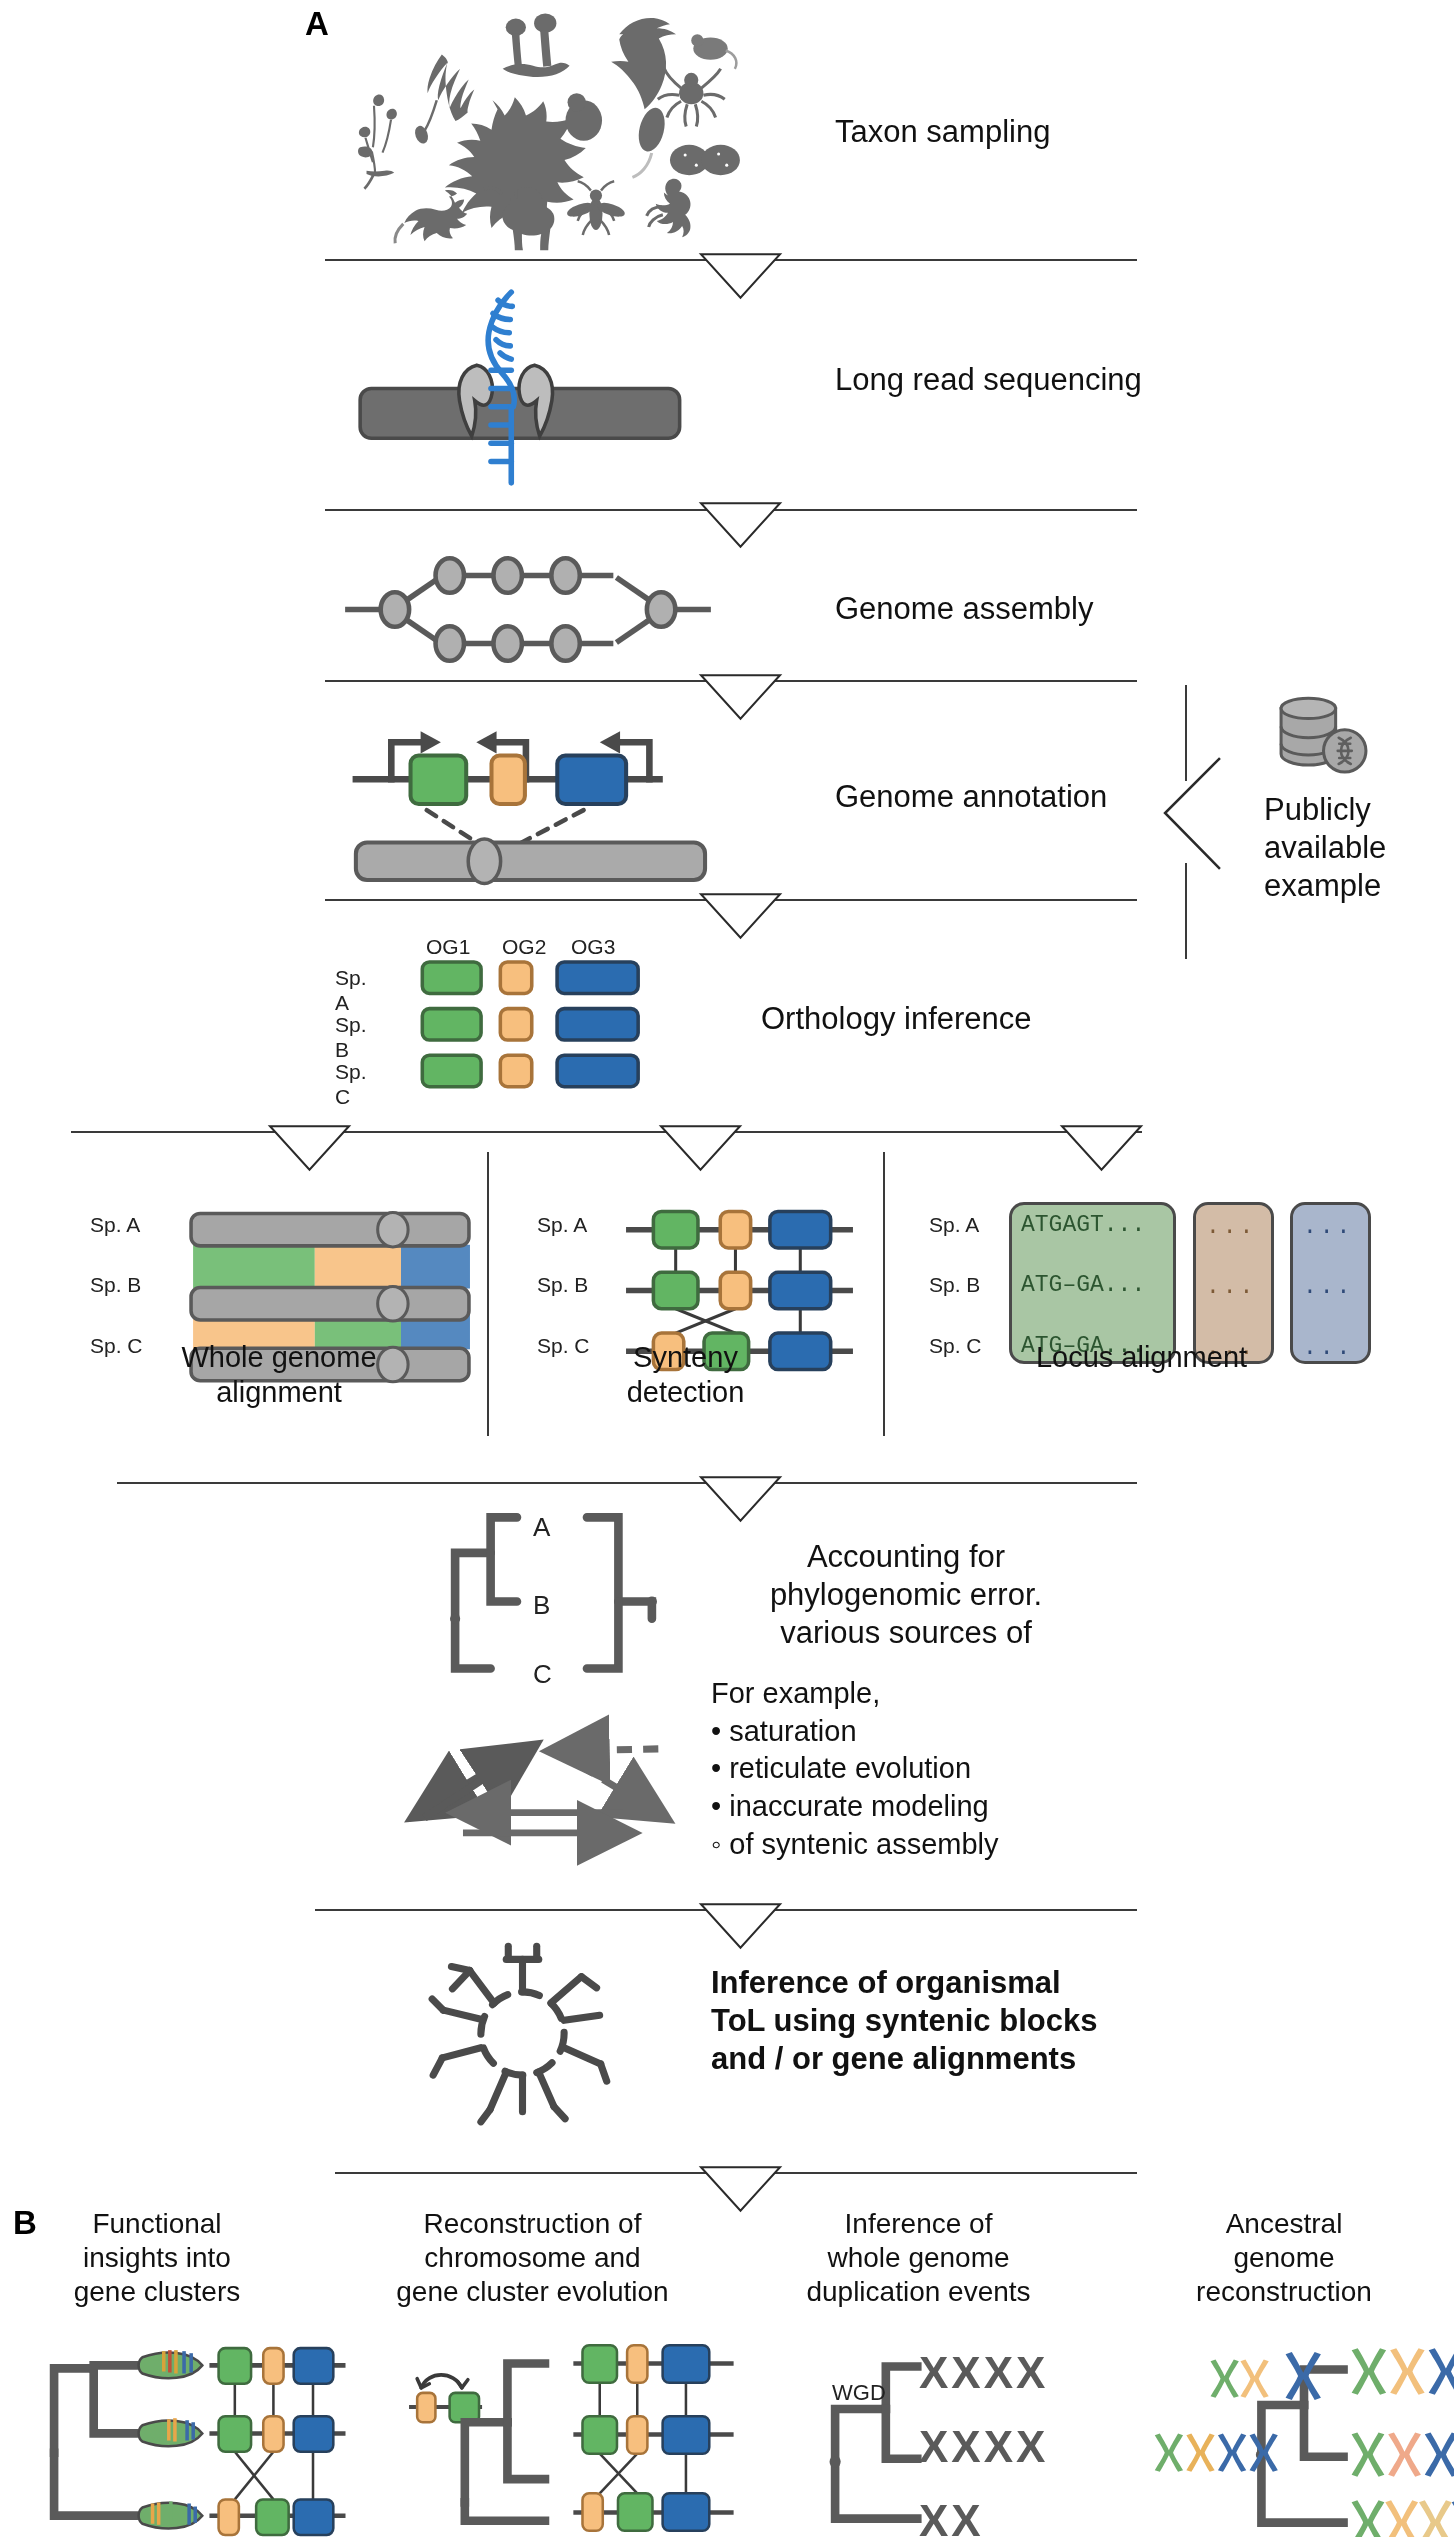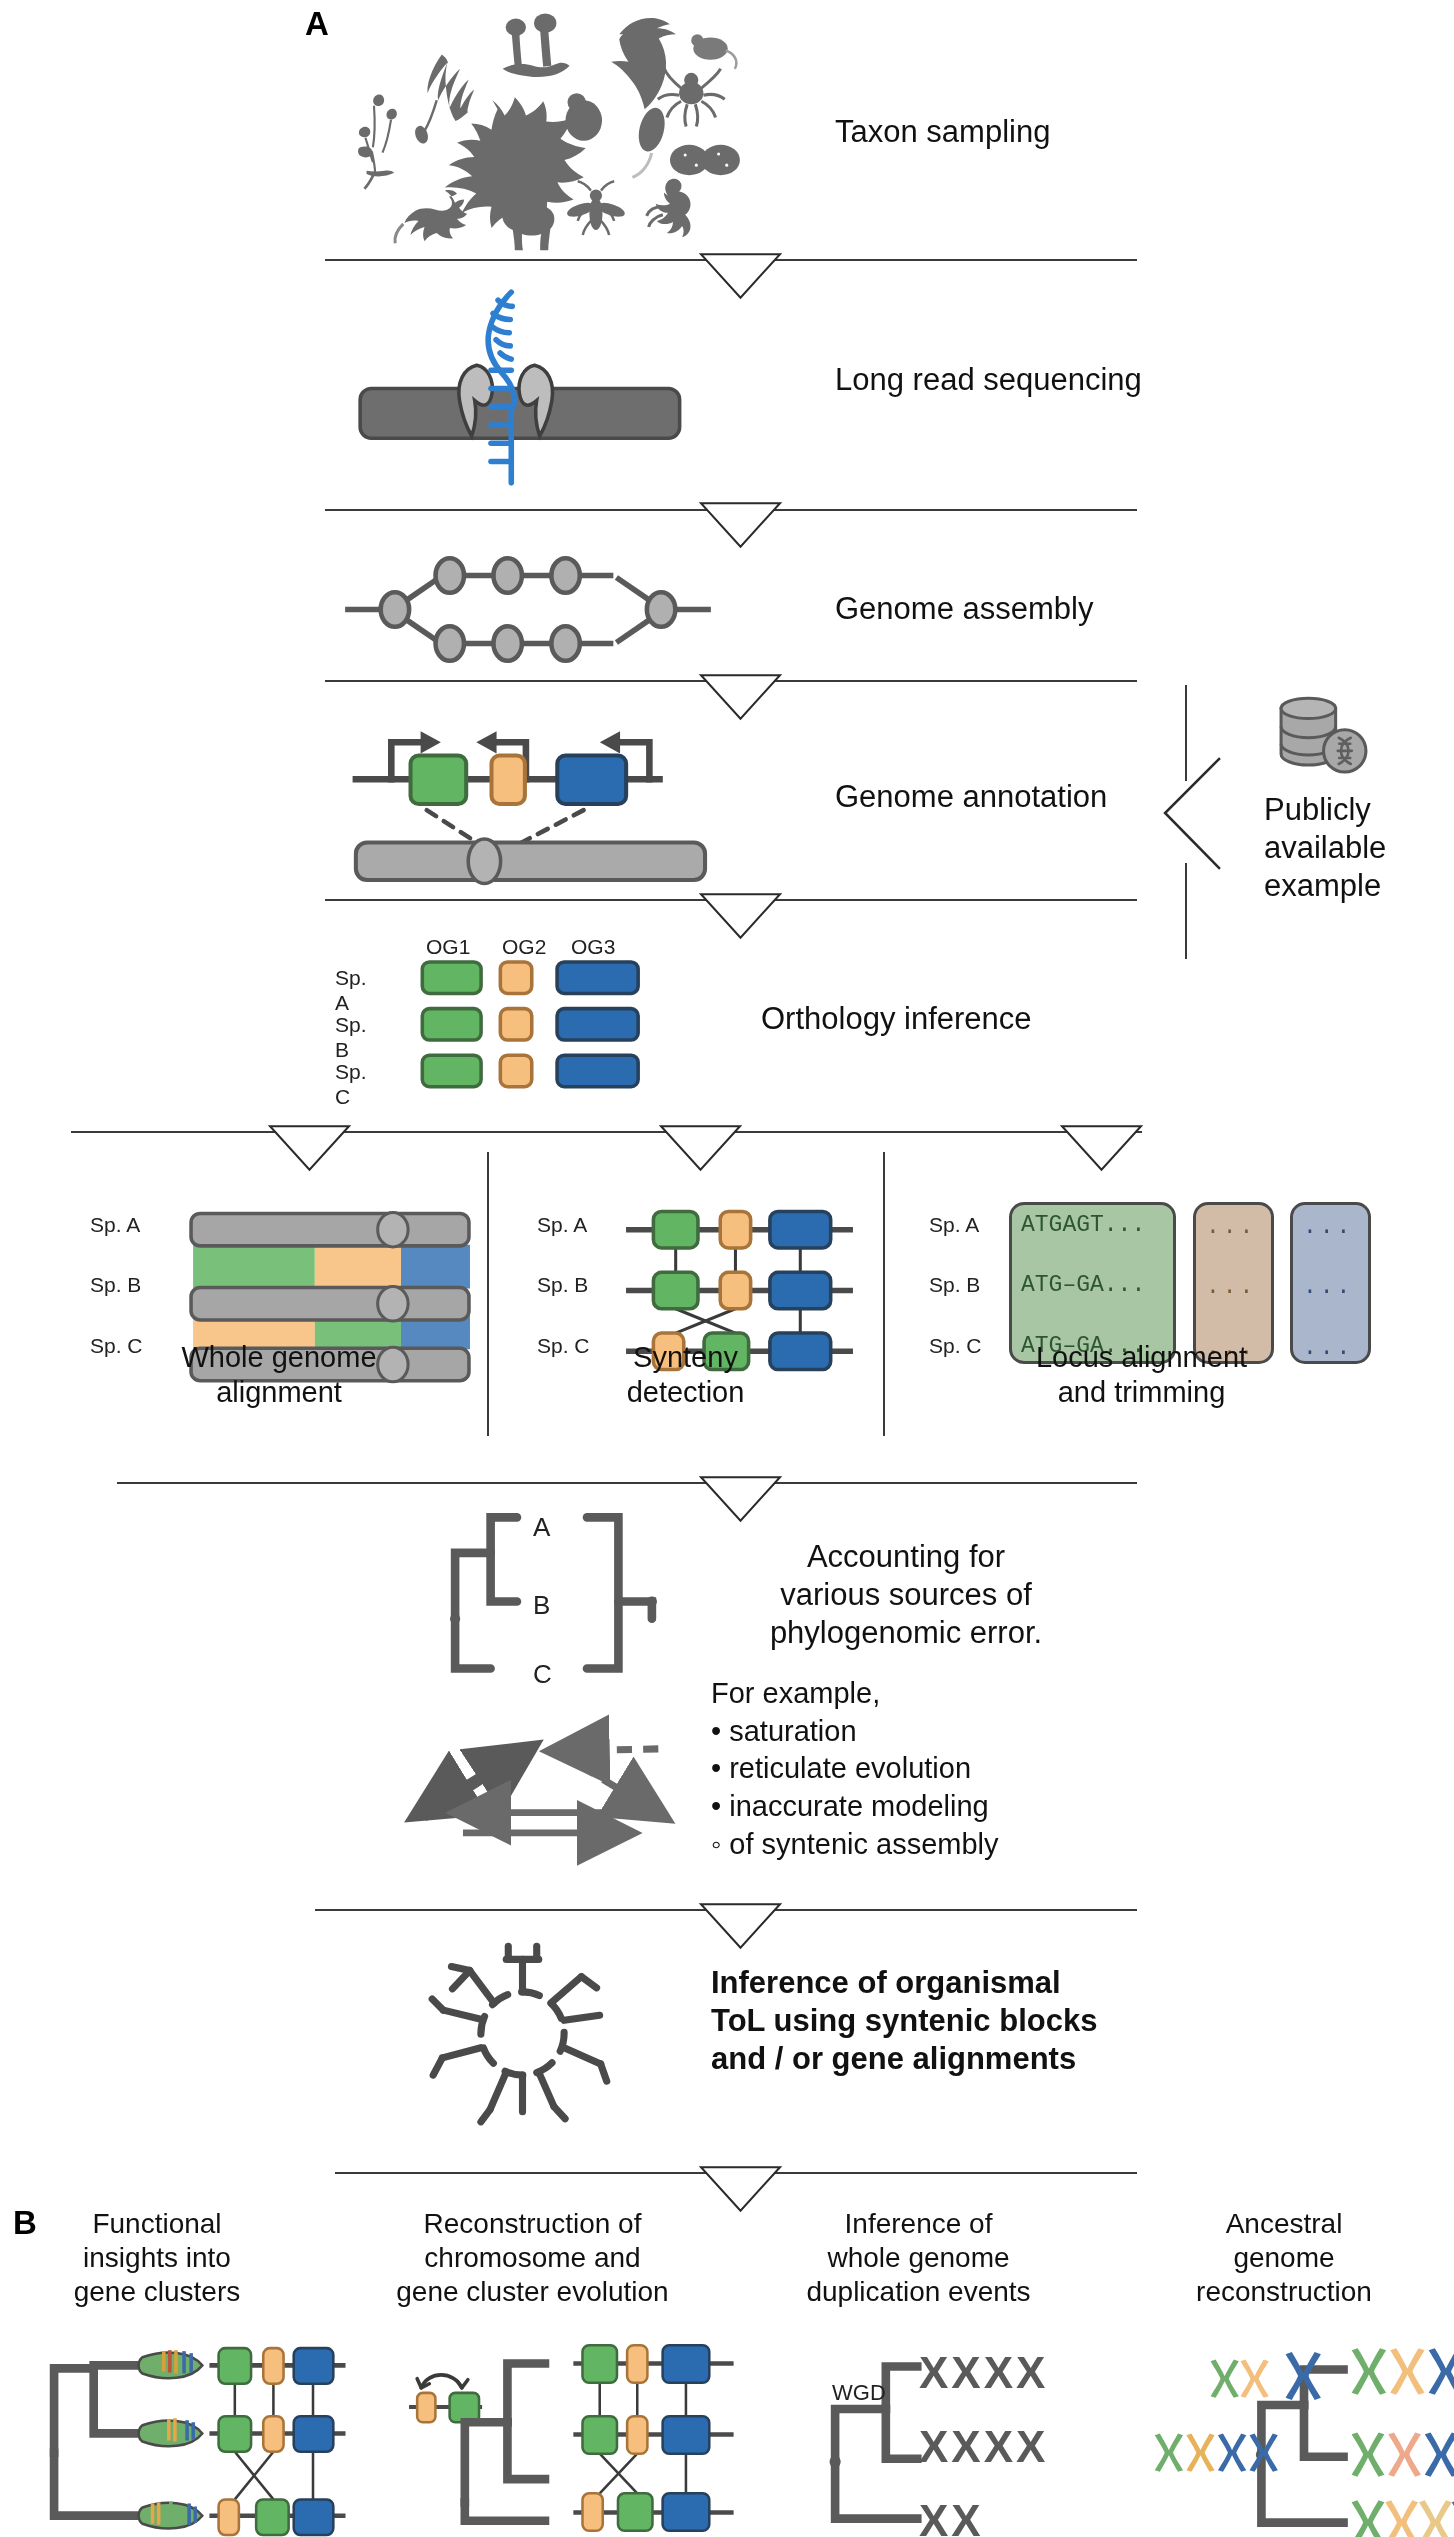--- a/index.html
+++ b/index.html
@@ -429,7 +429,6 @@
 
 <div class="abs col-caption" style="left:908px;top:1340px;width:467px;">
   <div>Locus alignment</div>
-  <div>and trimming</div>
 </div>
 
 <div class="abs divider" style="left:117px;top:1482px;width:1020px;"></div>

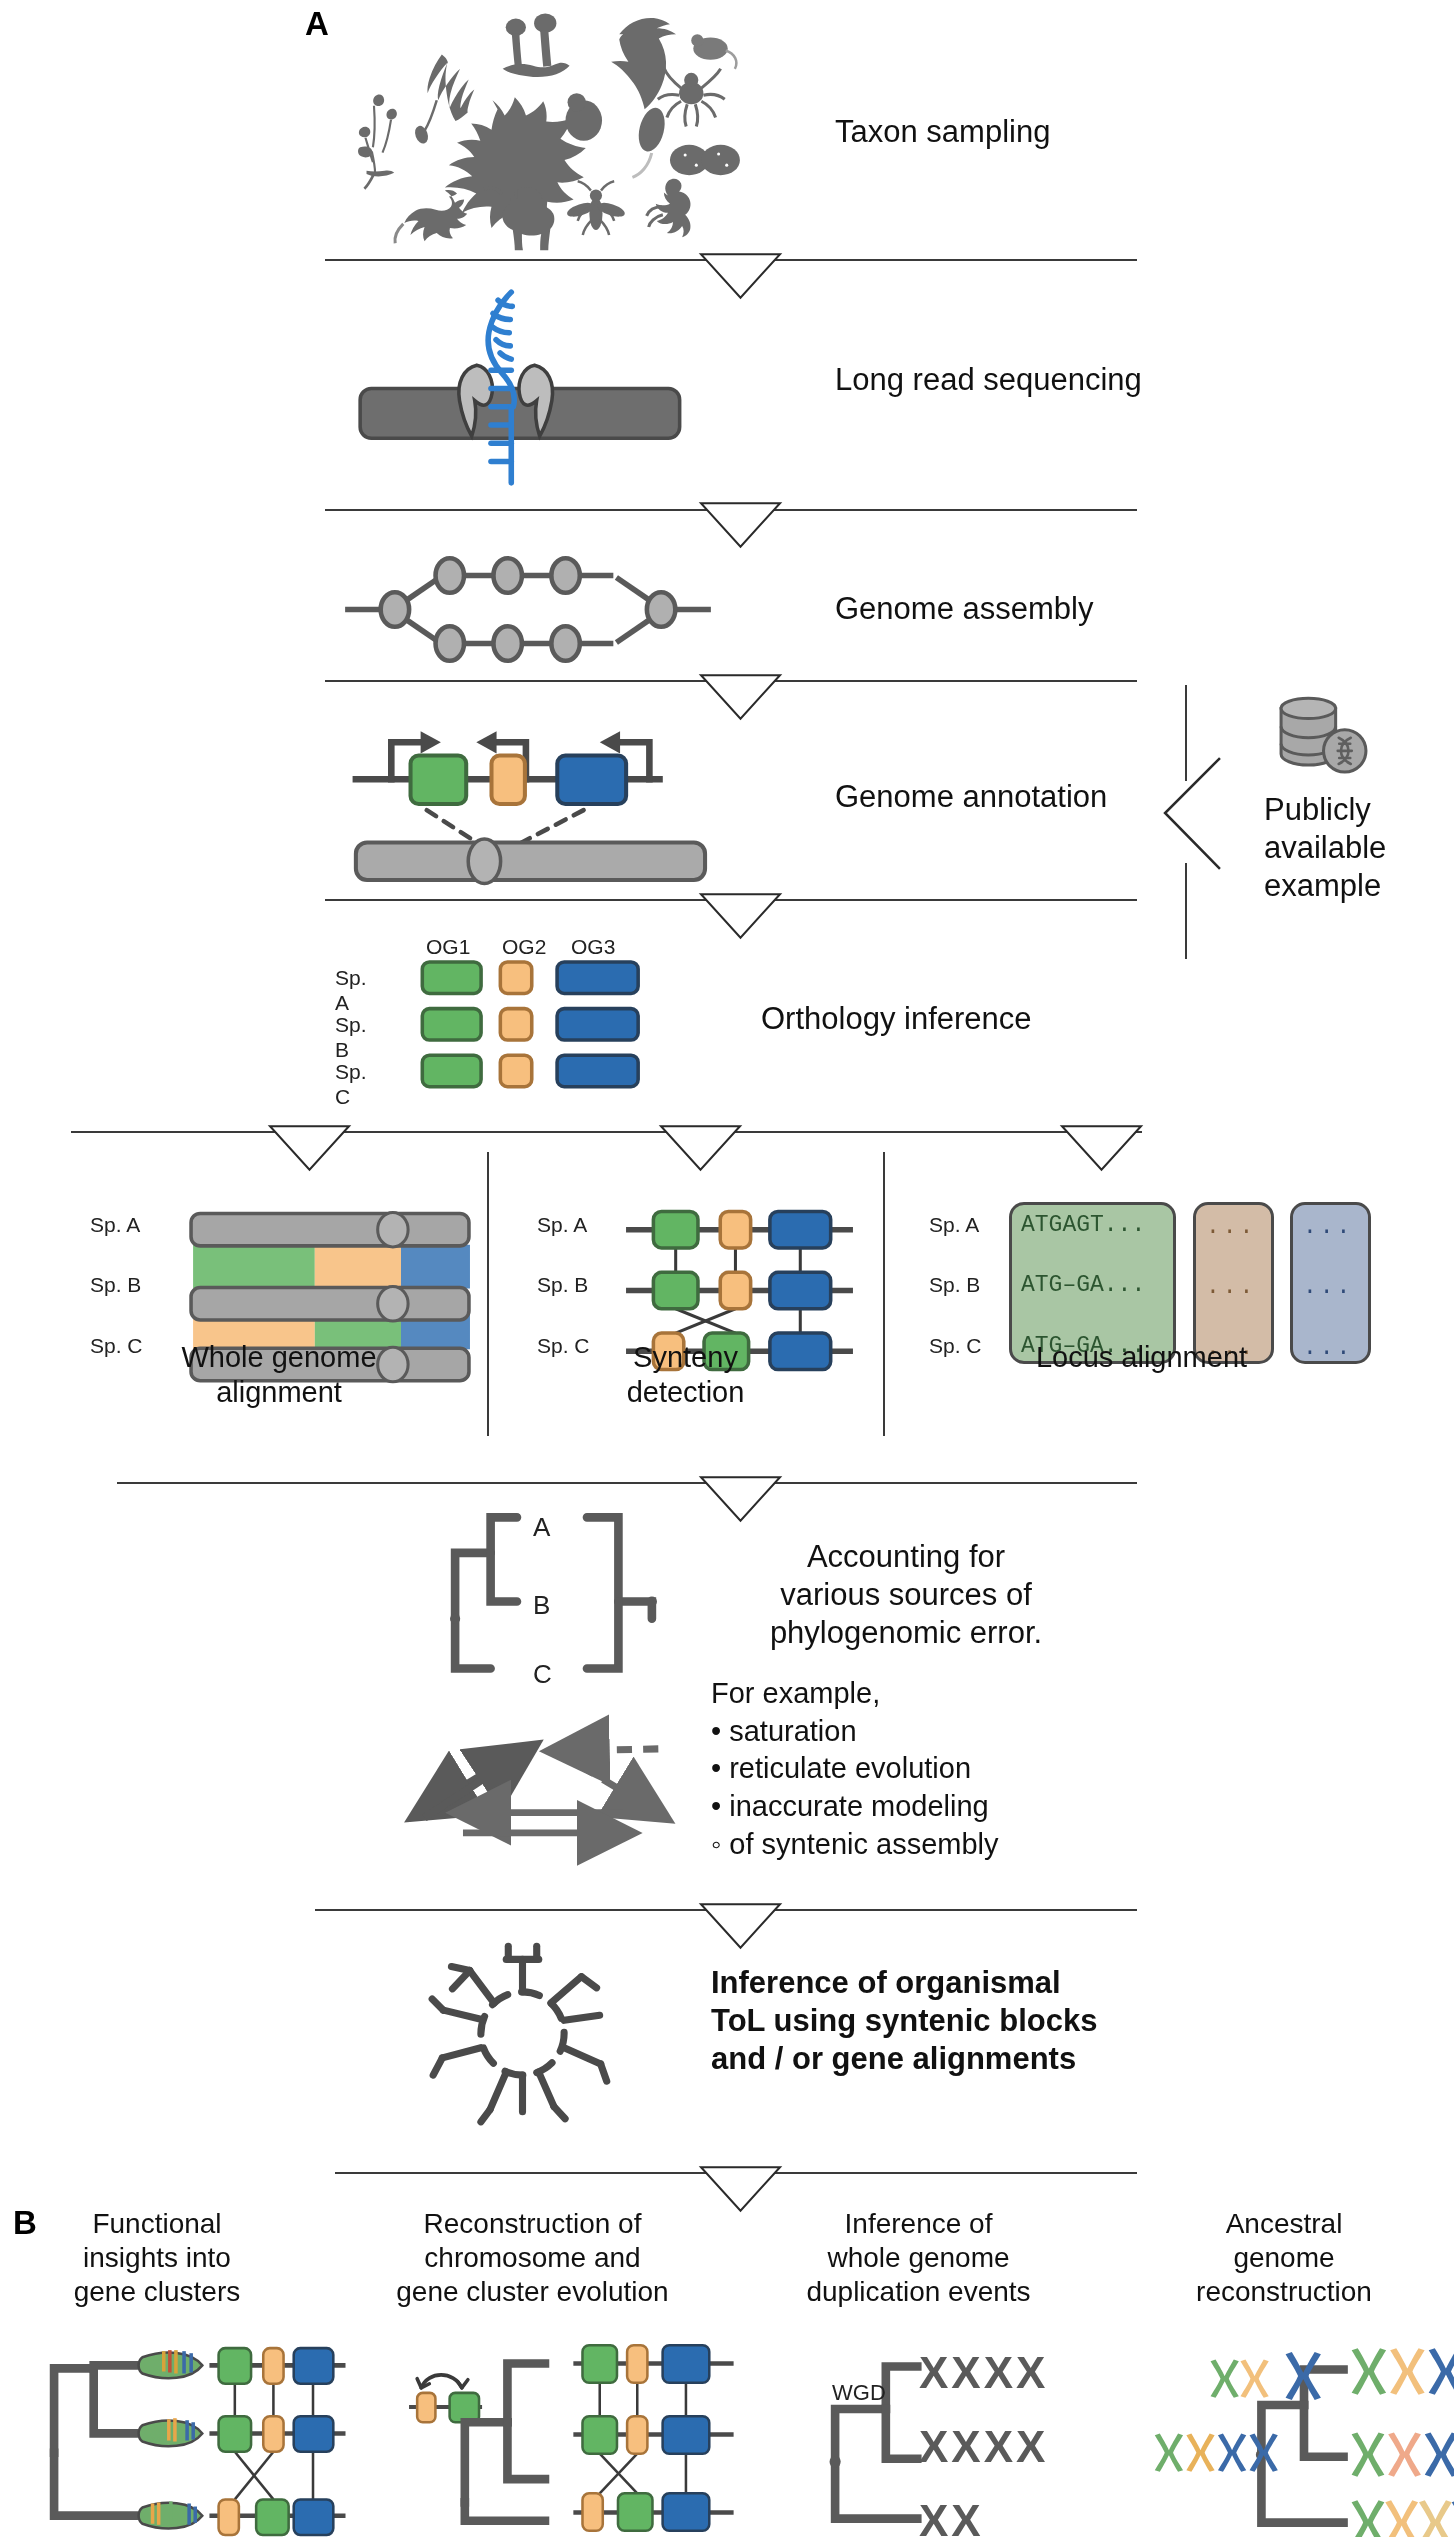--- a/index.html
+++ b/index.html
@@ -461,8 +461,8 @@
 
 <div class="abs step-label" style="left:688px;top:1538px;text-align:center;width:436px;">
   <div>Accounting for</div>
+  <div>phylogenomic error.</div>
   <div>various sources of</div>
-  <div>phylogenomic error.</div>
 </div>
 
 <div class="abs" style="left:406px;top:1675px;">

